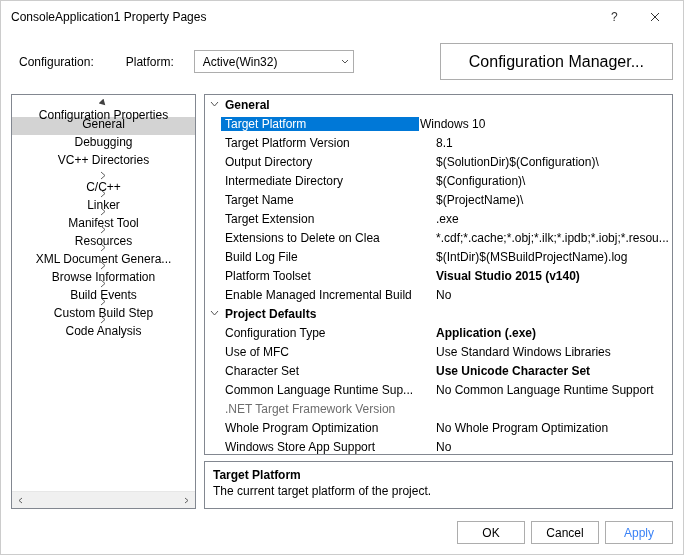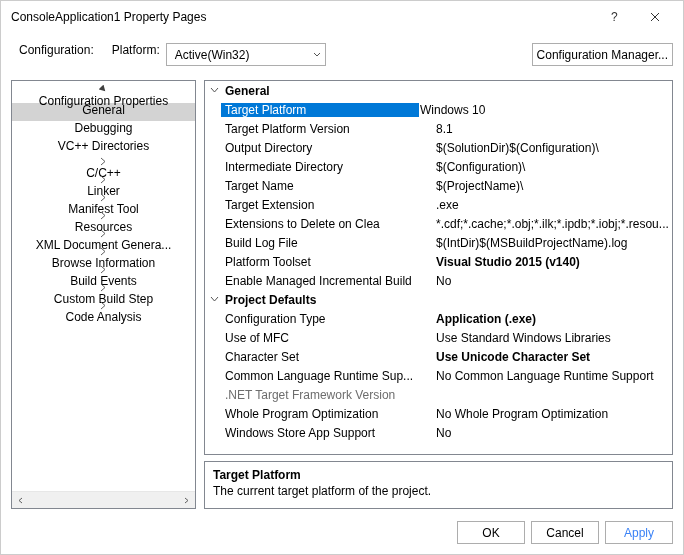--- a/index.html
+++ b/index.html
@@ -31,8 +31,8 @@
   }
   .config-row {
     display: flex;
-    align-items: flex-start;
-    gap: 6px;
+    align-items: center;
+    gap: 20px;
     padding: 10px 10px 14px 18px;
   }
   .config-row label { font-size: 12px; }

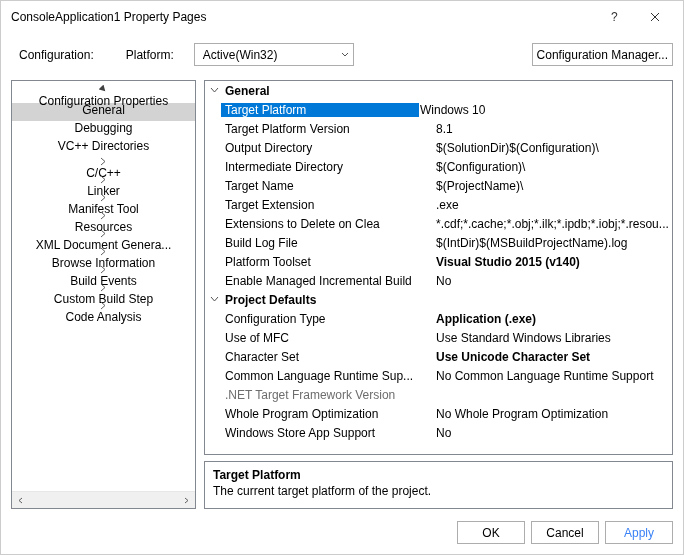--- a/index.html
+++ b/index.html
@@ -50,9 +50,9 @@
   .cfgmgr-btn {
     border: 1px solid #adadad;
     background: #fff;
-    height: 23px;
-    padding: 0 4px;
-    font-size: 12px;
+    height: 37px;
+    padding: 0 28px;
+    font-size: 16px;
   }
   .body {
     flex: 1;

